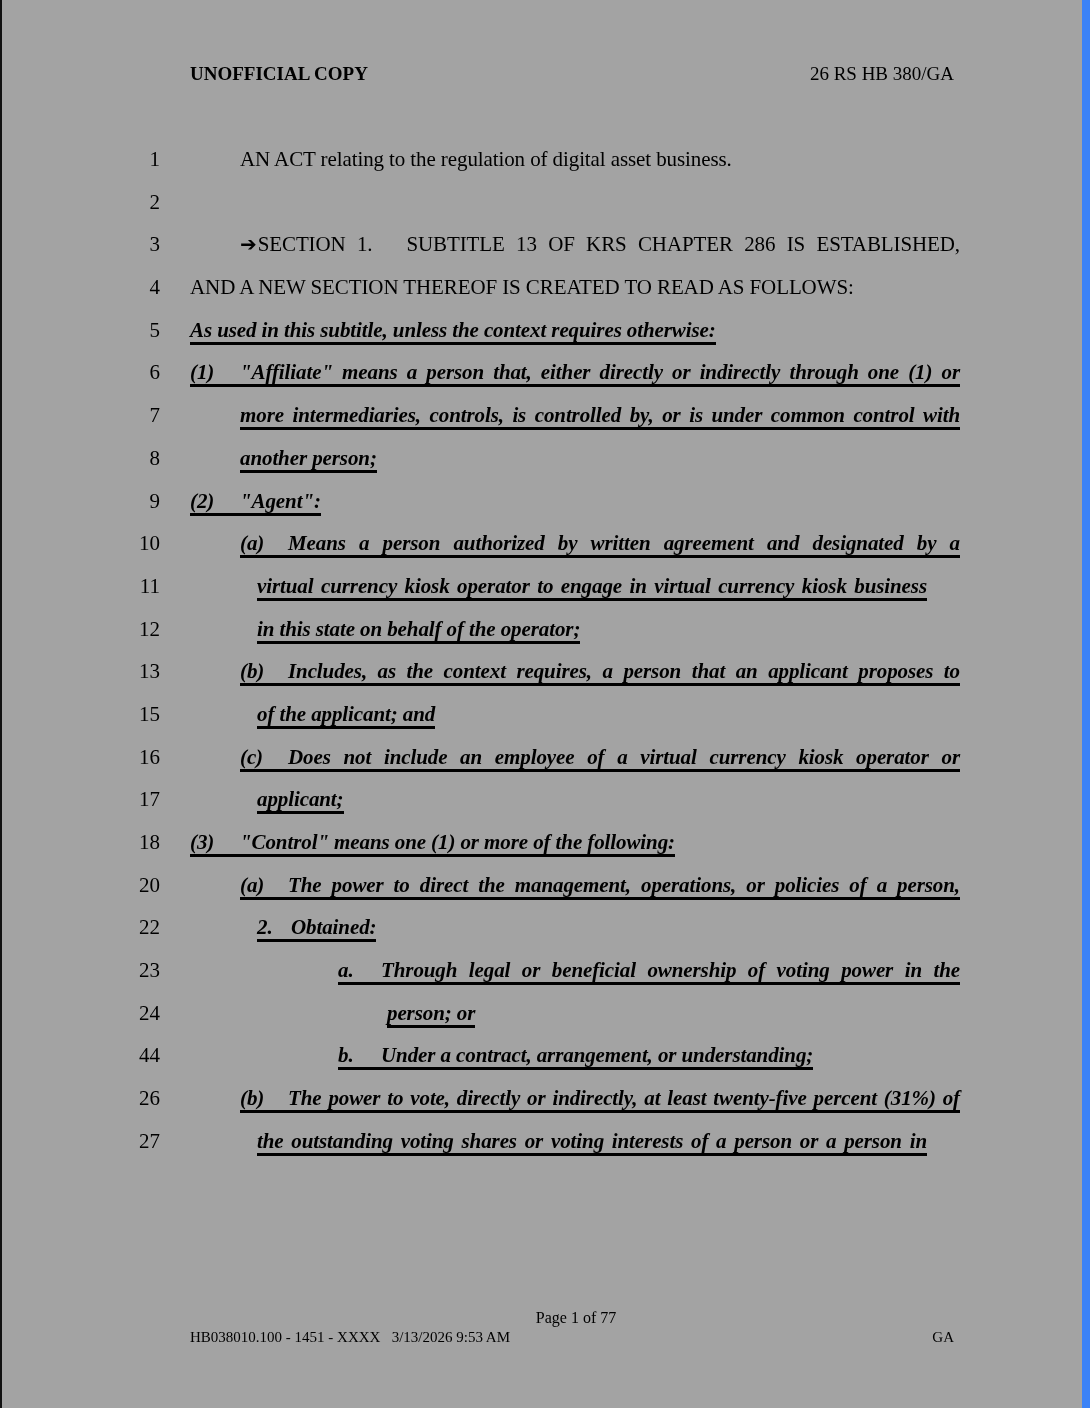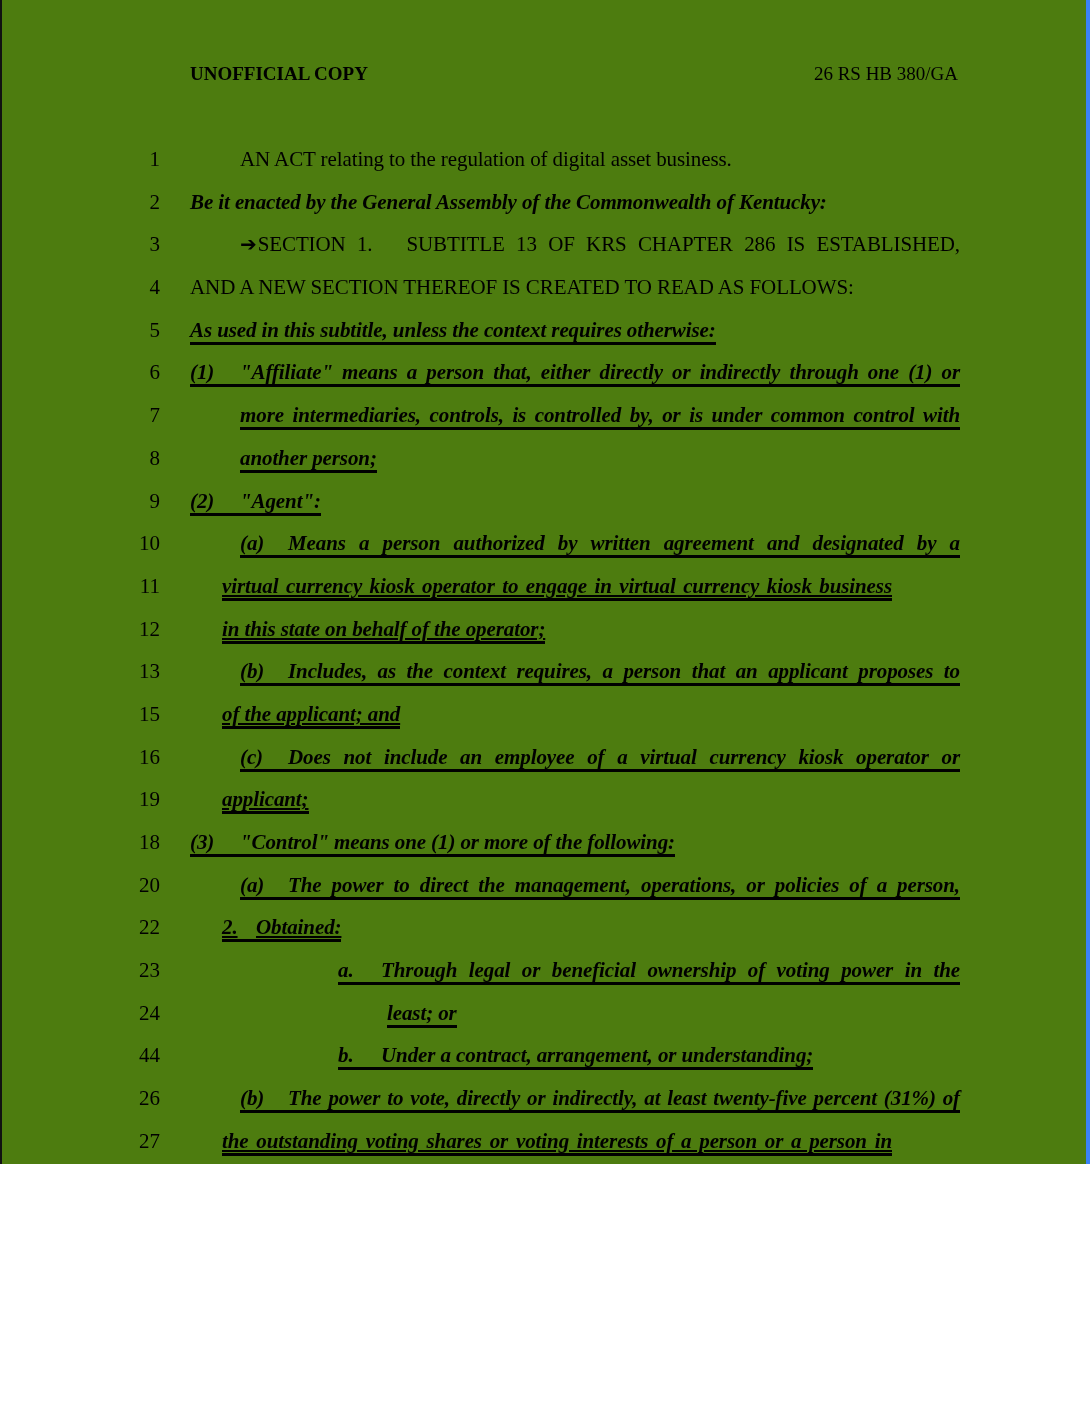--- a/index.html
+++ b/index.html
@@ -8,11 +8,11 @@
   .page {
     position: relative;
     width: 1090px;
-    height: 1164px;
+    height: 1408px;
     box-sizing: border-box;
-    background: #4d7c0f;
+    background: #a3a3a3;
     border-left: 2px solid #111;
-    border-right: 4px solid #3b82f6;
+    border-right: 8px solid #3b82f6;
     overflow: hidden;
   }
 

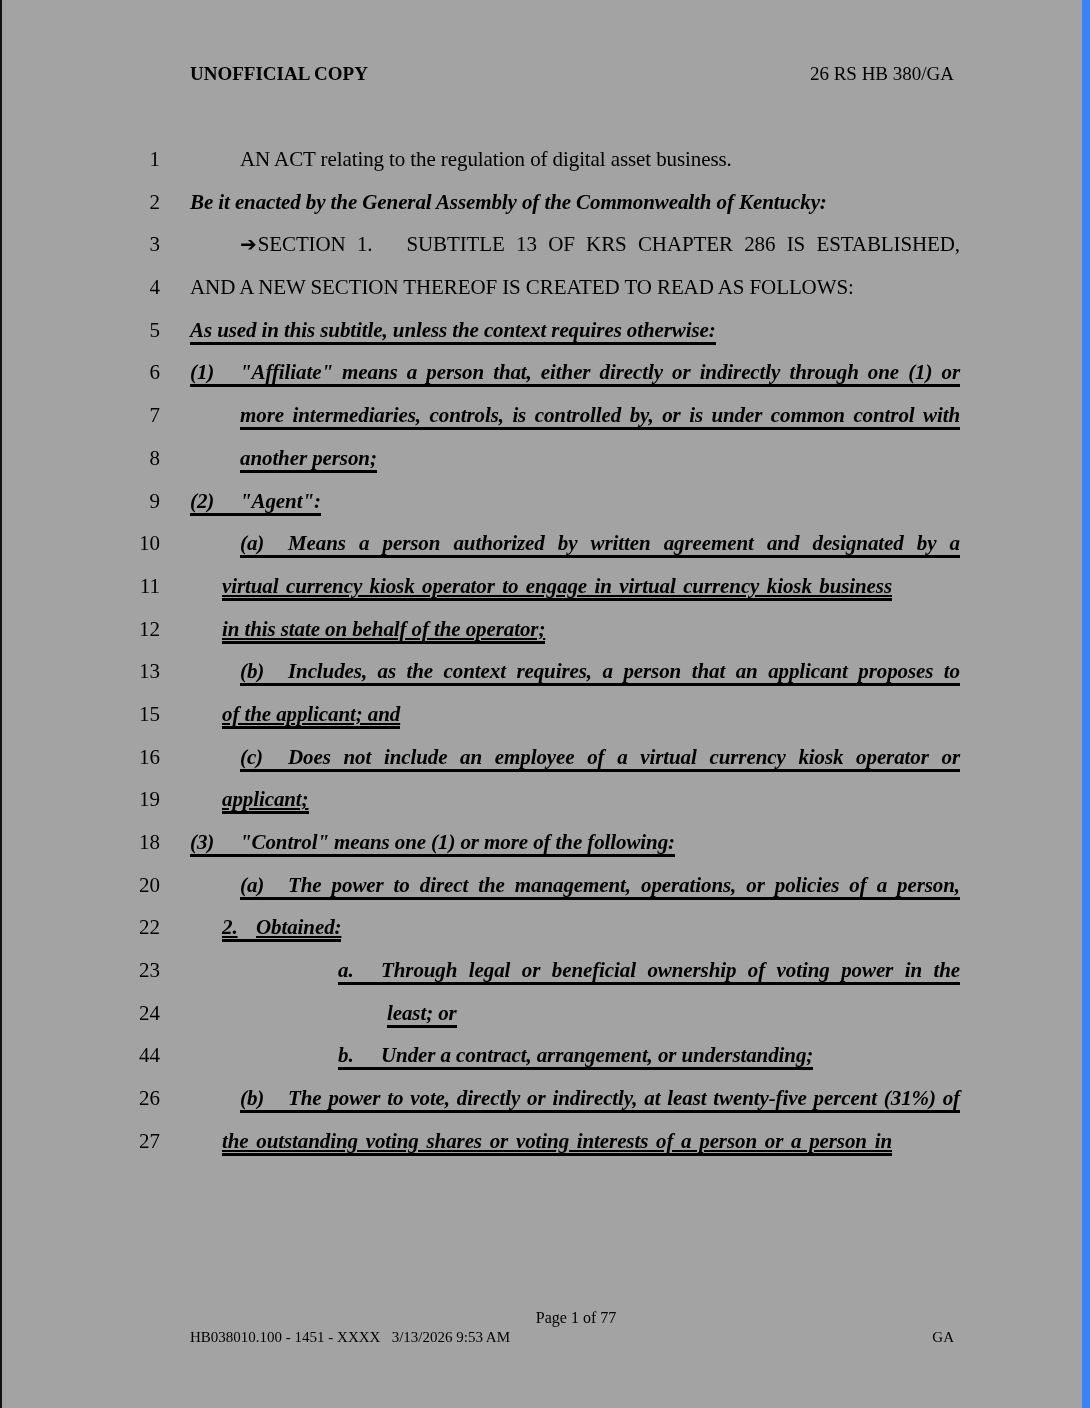--- a/index.html
+++ b/index.html
@@ -126,9 +126,6 @@
       </div>
       <div class="line">
         <span class="num">2</span>
-        <div class="content ind-0 left bi">
-          <div class="body"><span>Be it enacted by the General Assembly of the Commonwealth of Kentucky:</span></div>
-        </div>
       </div>
       <div class="line">
         <span class="num">3</span>

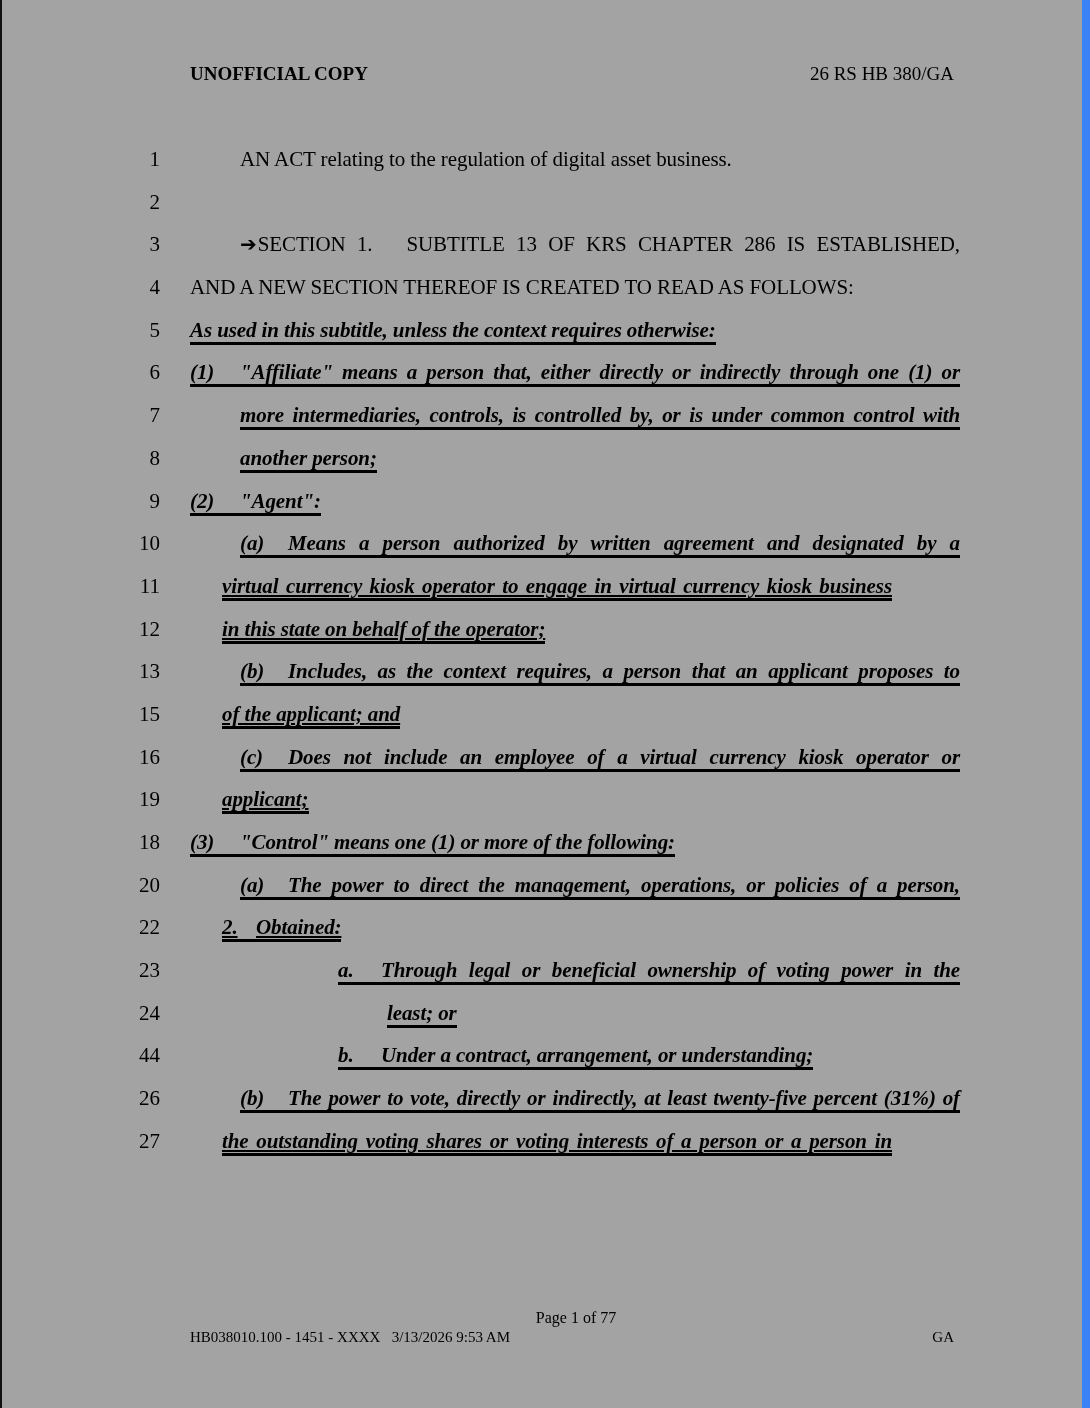--- a/index.html
+++ b/index.html
@@ -56,7 +56,7 @@
   
   .ind-0 { margin-left: 30px; }
   .ind-1 { margin-left: 80px; }
-  .ind-2 { margin-left: 62px; text-decoration: underline; }
+  .ind-2 { margin-left: 97px; }
   .ind-3 { margin-left: 178px; }
   .ind-4 { margin-left: 227px; }
   

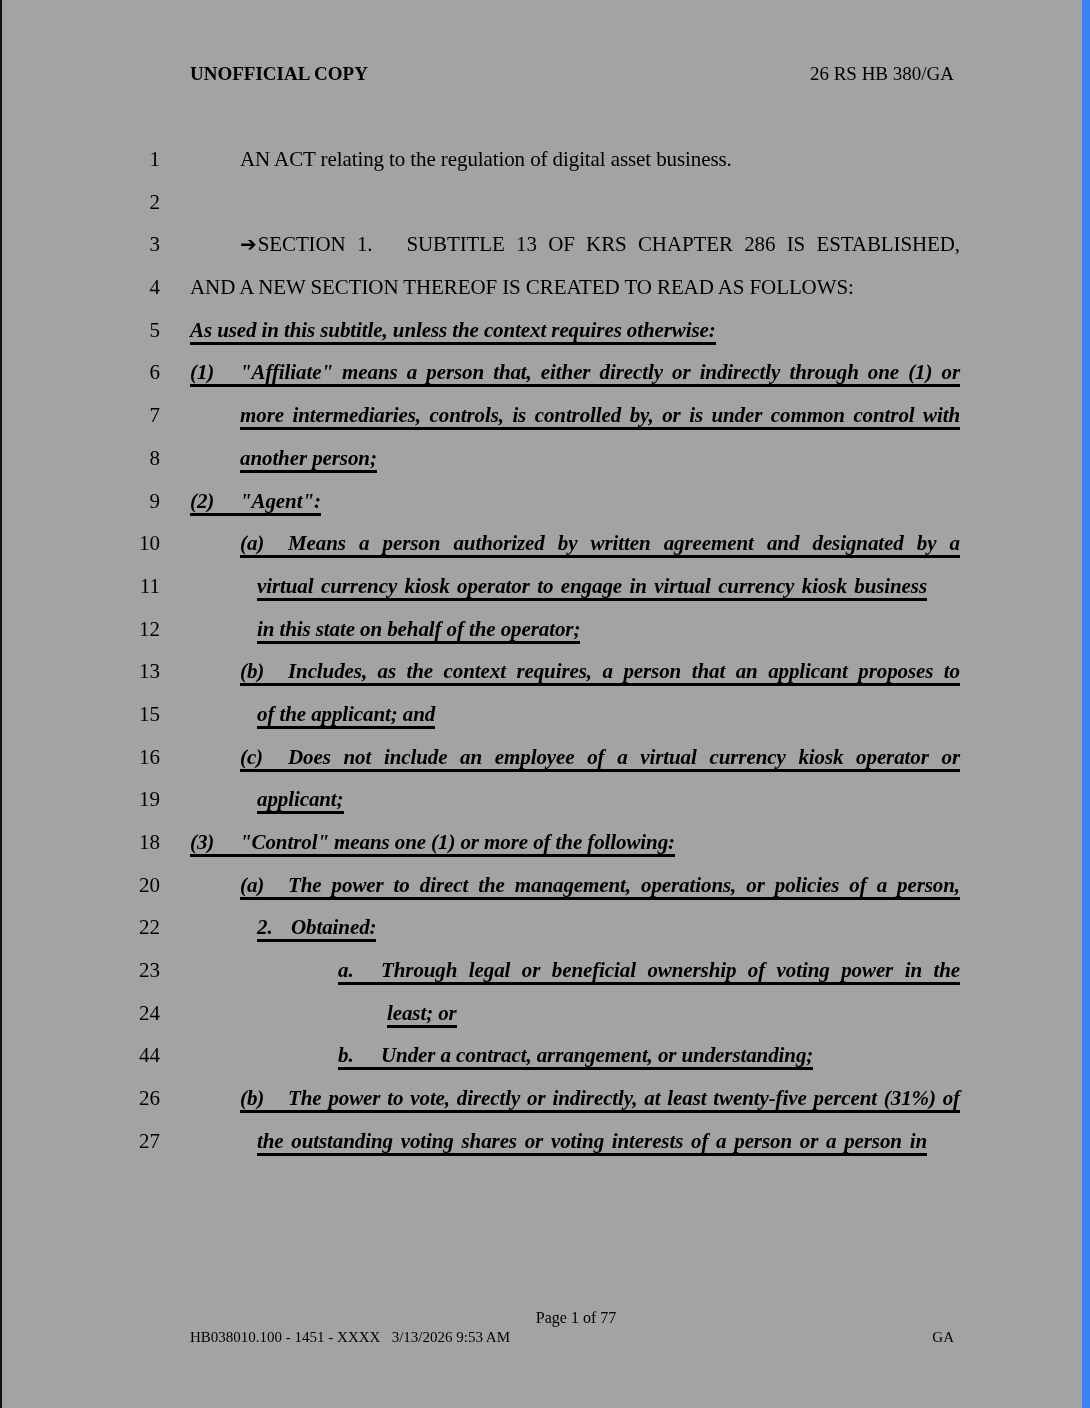--- a/index.html
+++ b/index.html
@@ -211,7 +211,7 @@
         </div>
       </div>
       <div class="line">
-        <span class="num">19</span>
+        <span class="num">17</span>
         <div class="content ind-2 left biu">
           <div class="body"><span>applicant;</span></div>
         </div>

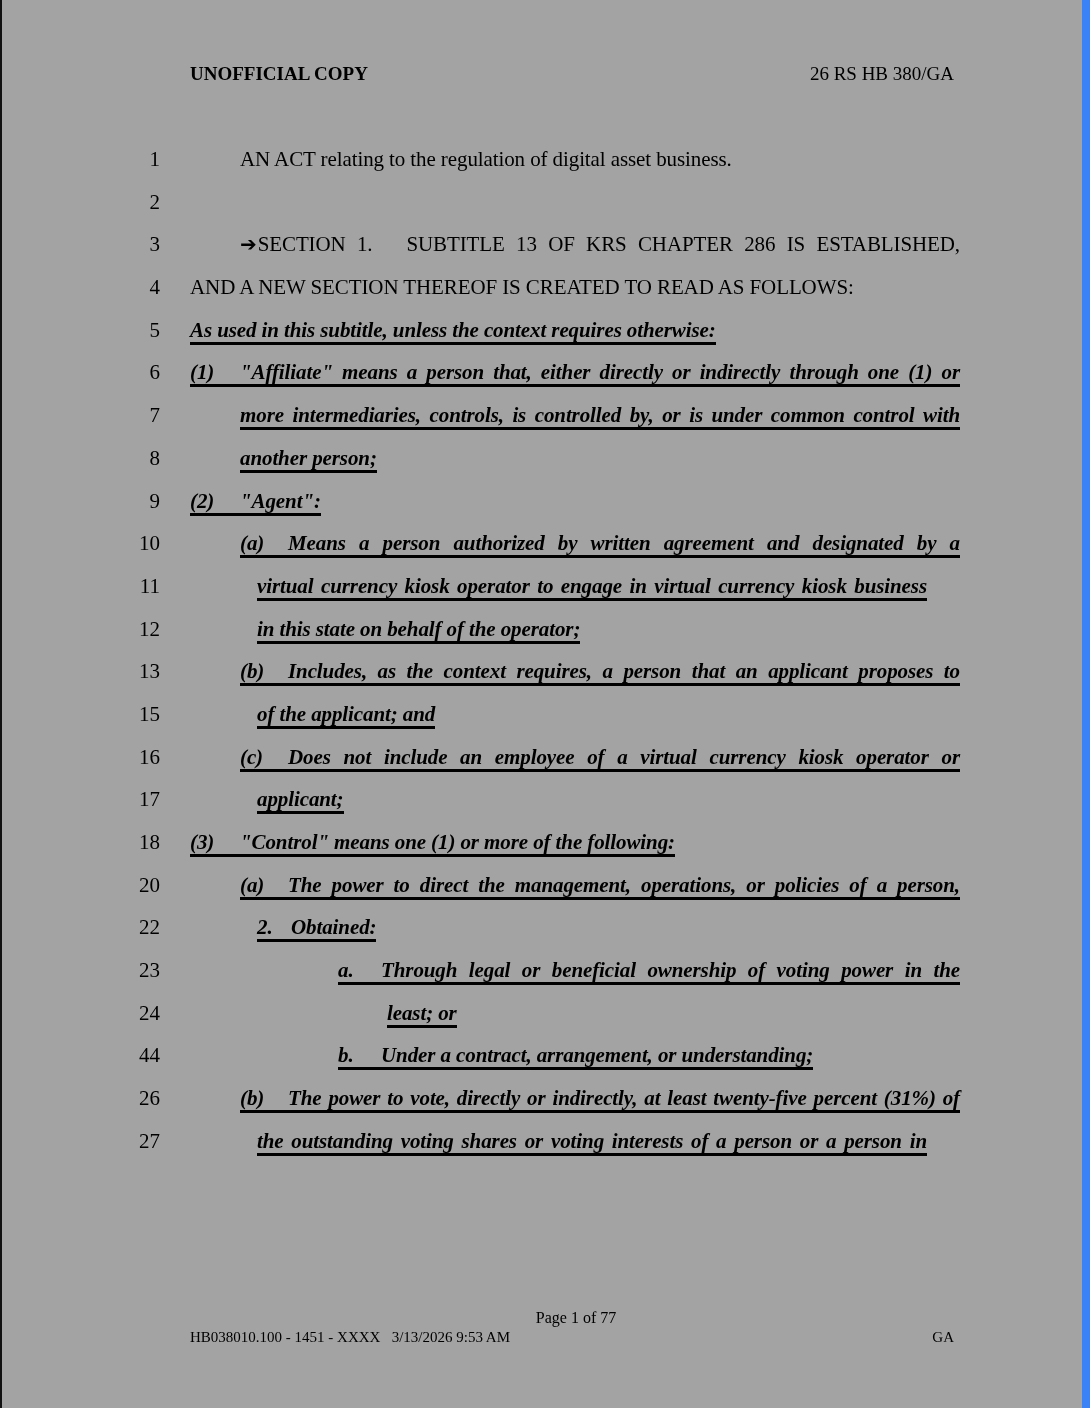--- a/index.html
+++ b/index.html
@@ -247,7 +247,7 @@
       <div class="line">
         <span class="num">24</span>
         <div class="content ind-4 left biu">
-          <div class="body"><span>least; or</span></div>
+          <div class="body"><span>person; or</span></div>
         </div>
       </div>
       <div class="line">

